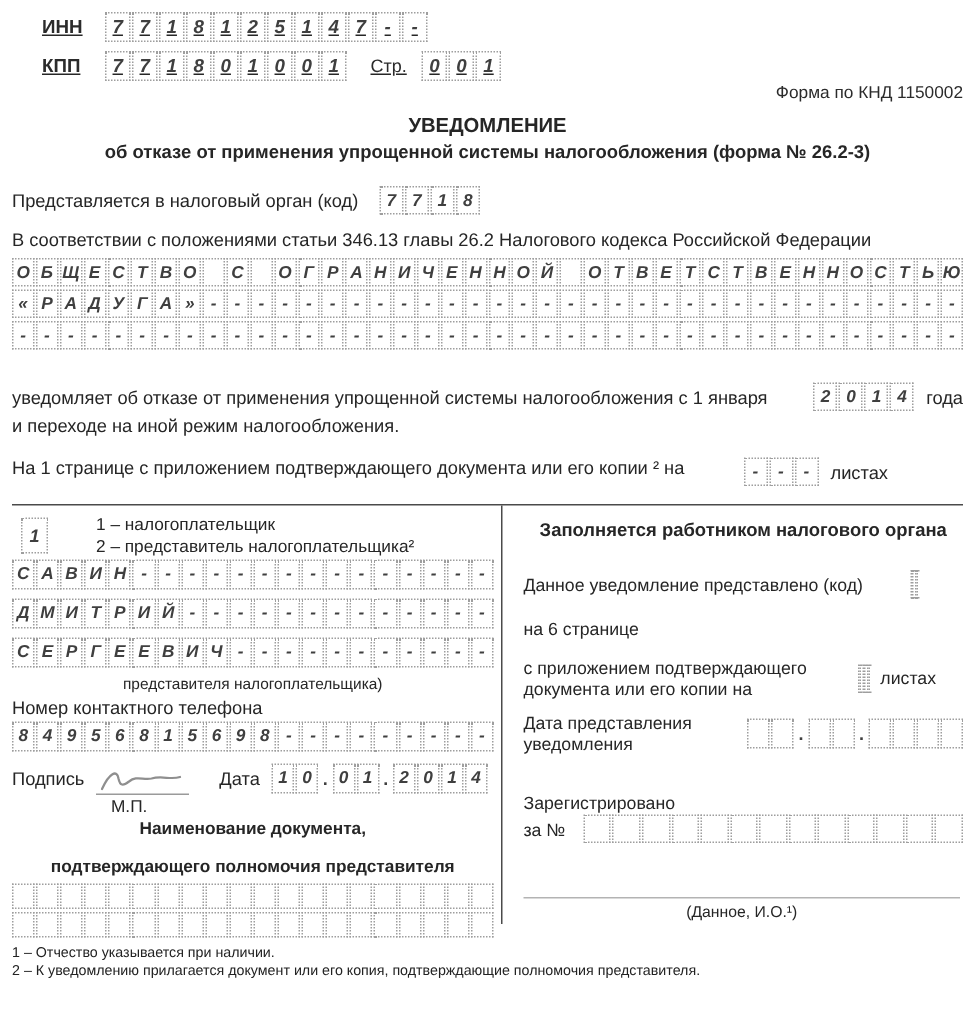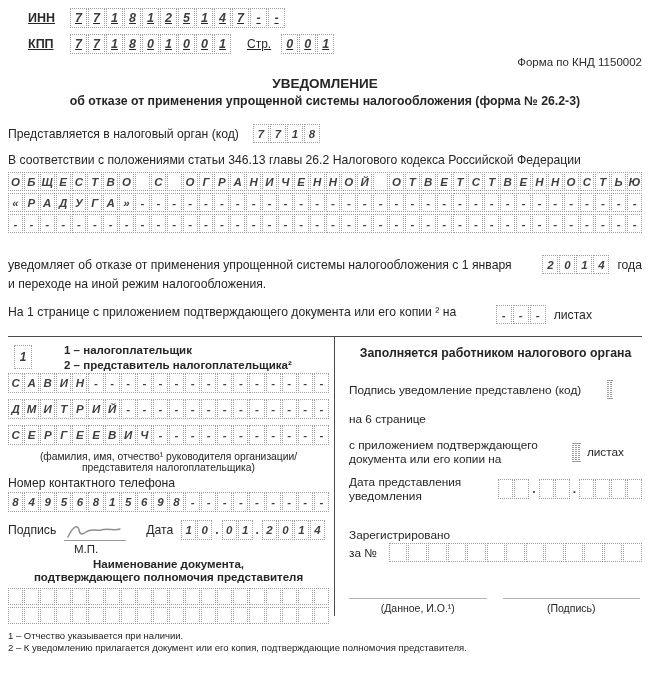--- a/index.html
+++ b/index.html
@@ -52,7 +52,7 @@
   .codecell { width:18px; height:24px; box-sizing:border-box; border:1px dotted #9e9e9e;
     display:flex; align-items:center; justify-content:center;
     font-style:italic; font-weight:bold; font-size:12px; color:#3f3f3f; margin-top:2px; }
-  .opts { margin-left:32px; font-size:11.5px; line-height:15px;font-weight:bold; }
+  .opts { margin-left:32px; font-size:11.5px; line-height:15px; }
   .namerow { margin-bottom:6px; }
   .fio-cap { text-align:center; font-size:10.3px; line-height:11px; margin-top:0; }
   .phone-label { font-size:12.2px; margin:3px 0 2px 0; }

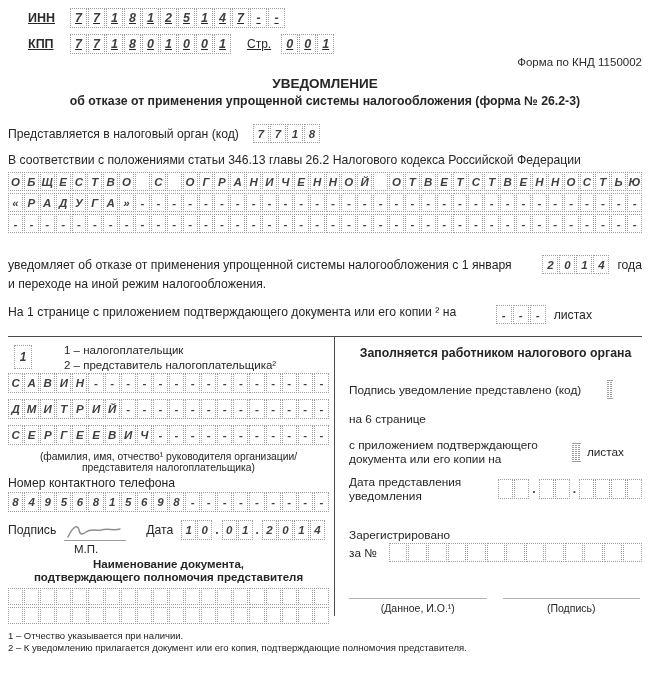--- a/index.html
+++ b/index.html
@@ -489,7 +489,7 @@
       <div class="rb-title">Заполняется работником налогового органа</div>
 
       <div class="rb-row rb-sub">
-        <span class="rb-lbl">Подпись уведомление представлено (код)</span>
+        <span class="rb-lbl">Данное уведомление представлено (код)</span>
         <span class="r-cells">
           <span class="cellrow" style="gap:1px">
               <span class="cell"></span>

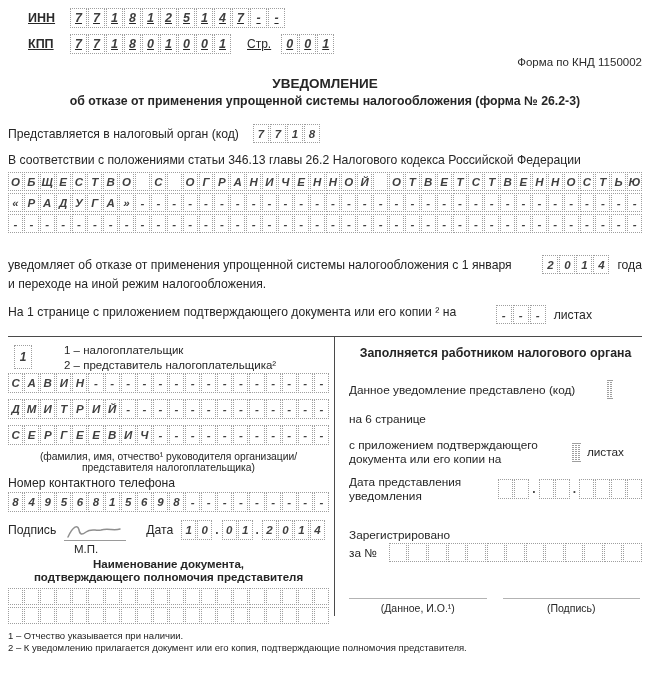--- a/index.html
+++ b/index.html
@@ -382,7 +382,6 @@
           <span class="cell">-</span>
           <span class="cell">-</span>
         </div>
-      <div class="fio-cap">(фамилия, имя, отчество¹ руководителя организации/</div>
       <div class="fio-cap">представителя налогоплательщика)</div>
       <div class="phone-label">Номер контактного телефона</div>
       <div class="cellrow h20">

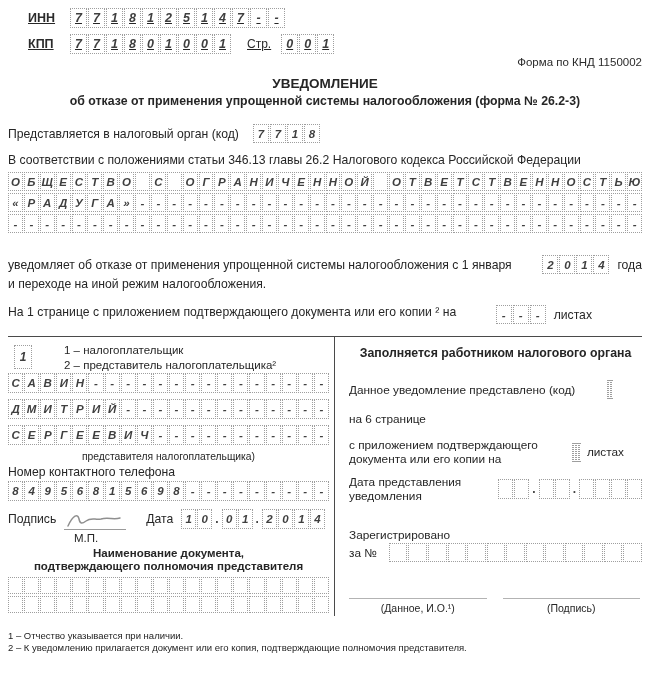--- a/index.html
+++ b/index.html
@@ -437,7 +437,7 @@
 
       <div class="mp">М.П.</div>
       <div class="doc-cap">Наименование документа,</div>
-      <div class="doc-cap" style="margin-top:0">подтверждающего полномочия представителя</div>
+      <div class="doc-cap" style="margin-top:12px">подтверждающего полномочия представителя</div>
       <div class="cellrow h17 docrow1">
           <span class="cell"></span>
           <span class="cell"></span>

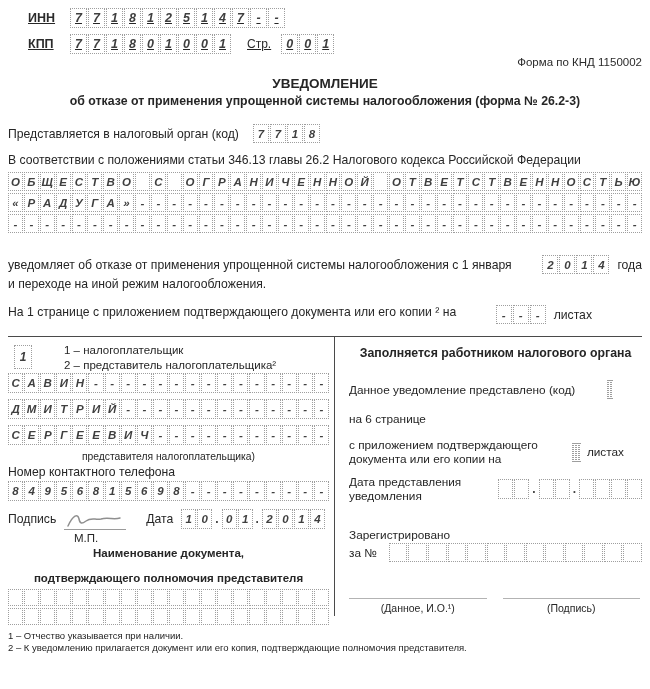--- a/index.html
+++ b/index.html
@@ -568,10 +568,6 @@
           <div class="signline"></div>
           <div class="signcap">(Данное, И.О.¹)</div>
         </div>
-        <div class="signblock">
-          <div class="signline"></div>
-          <div class="signcap">(Подпись)</div>
-        </div>
       </div>
     </div>
   </div>

